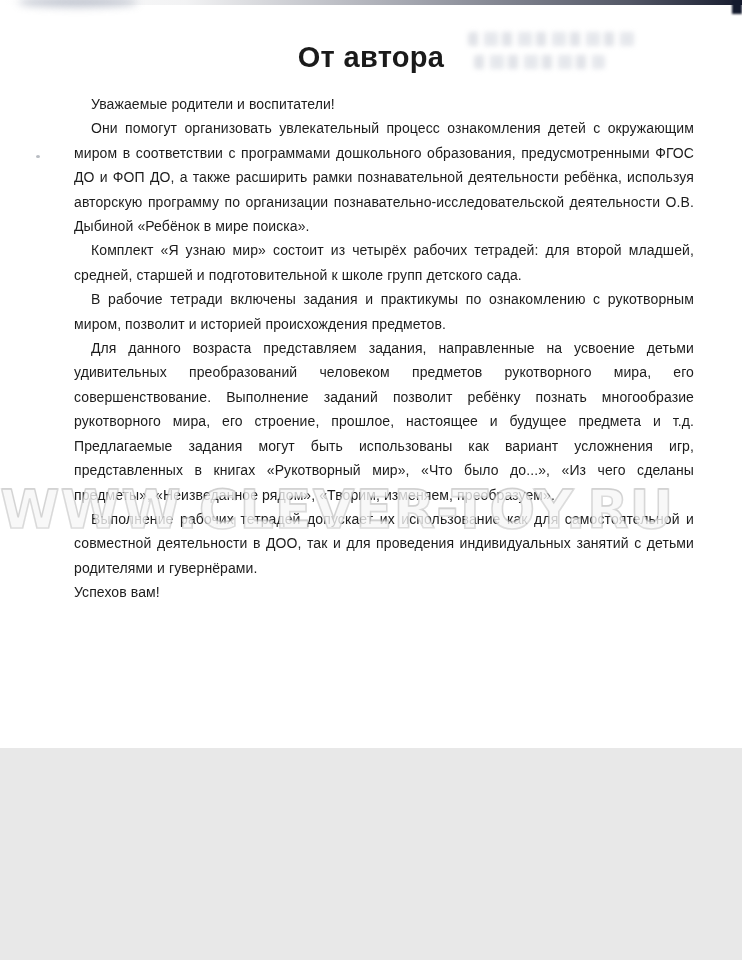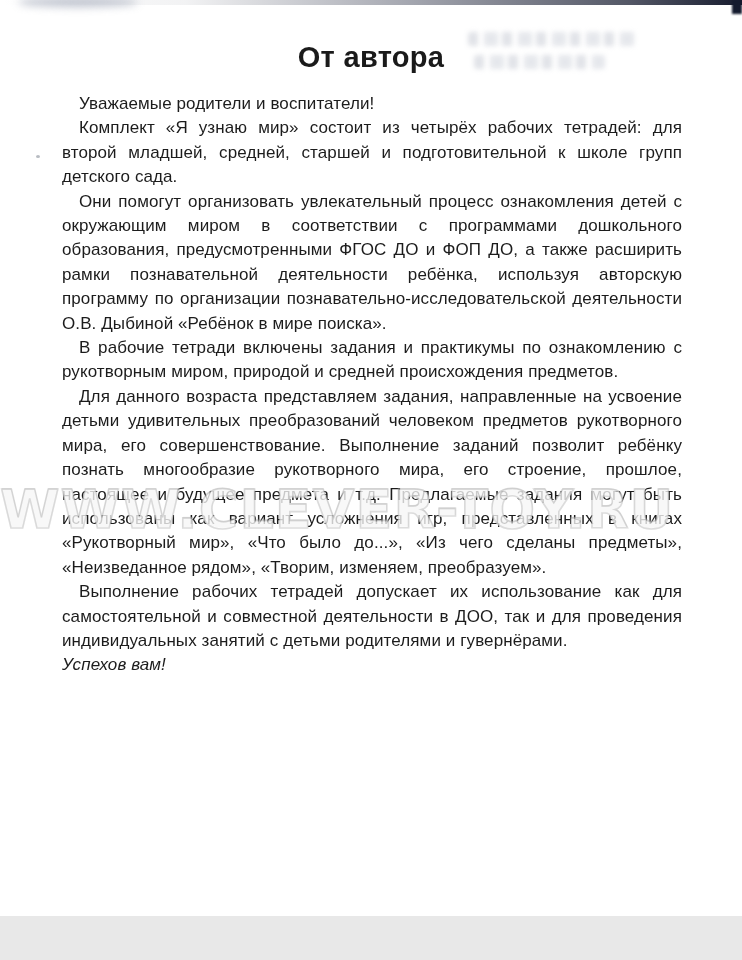--- a/index.html
+++ b/index.html
@@ -10,7 +10,7 @@
   .page {
     position: relative;
     width: 742px;
-    height: 916px;
+    height: 748px;
     margin: 0 auto;
     background: #ffffff;
     overflow: hidden;

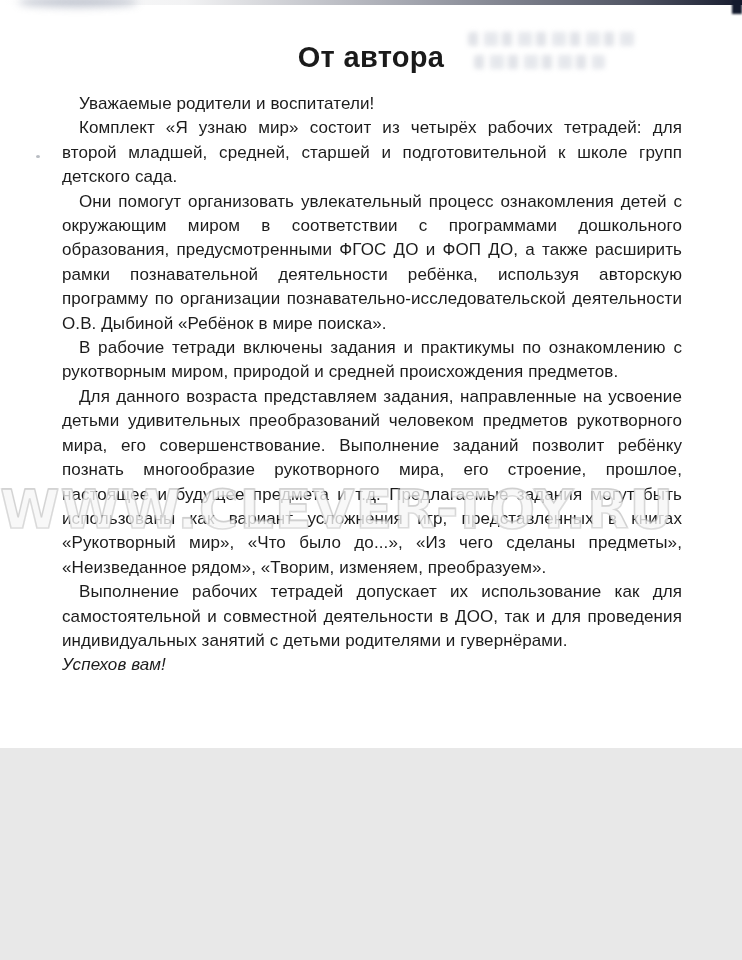--- a/index.html
+++ b/index.html
@@ -113,10 +113,10 @@
   .body-text {
     position: absolute;
     top: 92px;
-    left: 62px;
+    left: 74px;
     width: 620px;
     z-index: 2;
-    font-size: 17px;
+    font-size: 14px;
     line-height: 24.4px;
     letter-spacing: 0.1px;
   }

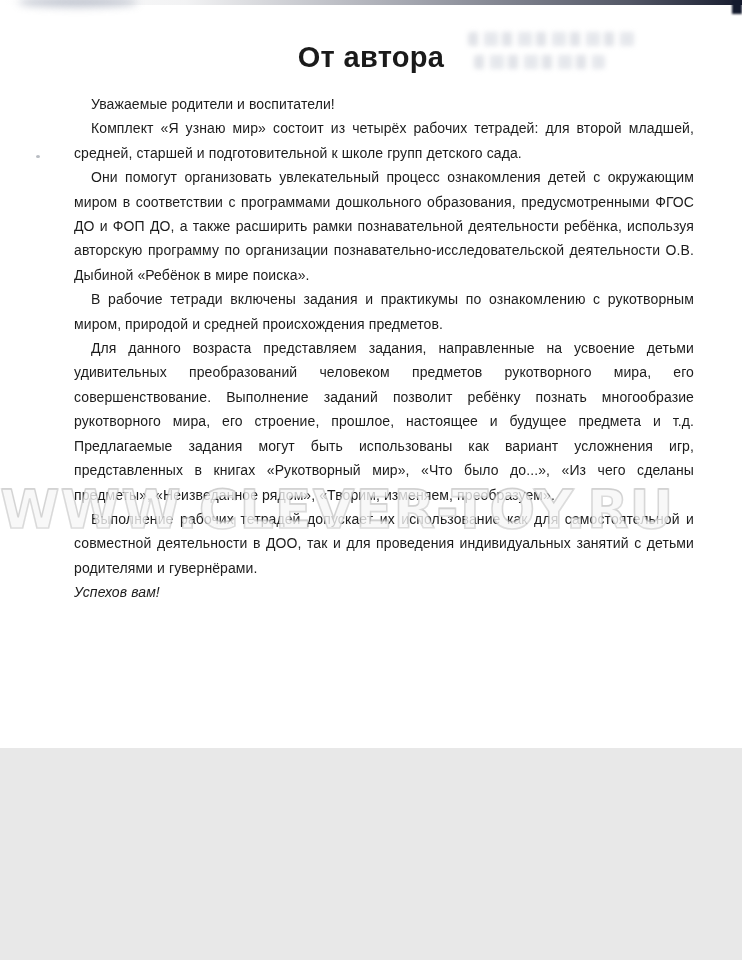--- a/index.html
+++ b/index.html
@@ -170,8 +170,8 @@
 
   <div class="body-text">
     <p>Уважаемые родители и воспитатели!</p>
+    <p>Они помогут организовать увлекательный процесс ознакомления детей с окружающим миром в соответствии с программами дошкольного образования, предусмотренными ФГОС ДО и ФОП ДО, а также расширить рамки познавательной деятельности ребёнка, используя авторскую программу по организации познавательно-исследовательской деятельности О.В. Дыбиной «Ребёнок в мире поиска».</p>
     <p>Комплект «Я узнаю мир» состоит из четырёх рабочих тетрадей: для второй младшей, средней, старшей и подготовительной к школе групп детского сада.</p>
-    <p>Они помогут организовать увлекательный процесс ознакомления детей с окружающим миром в соответствии с программами дошкольного образования, предусмотренными ФГОС ДО и ФОП ДО, а также расширить рамки познавательной деятельности ребёнка, используя авторскую программу по организации познавательно-исследовательской деятельности О.В. Дыбиной «Ребёнок в мире поиска».</p>
     <p>В рабочие тетради включены задания и практикумы по ознакомлению с рукотворным миром, природой и средней происхождения предметов.</p>
     <p>Для данного возраста представляем задания, направленные на усвоение детьми удивительных преобразований человеком предметов рукотворного мира, его совершенствование. Выполнение заданий позволит ребёнку познать многообразие рукотворного мира, его строение, прошлое, настоящее и будущее предмета и т.д. Предлагаемые задания могут быть использованы как вариант усложнения игр, представленных в книгах «Рукотворный мир», «Что было до...», «Из чего сделаны предметы», «Неизведанное рядом», «Творим, изменяем, преобразуем».</p>
     <p>Выполнение рабочих тетрадей допускает их использование как для самостоятельной и совместной деятельности в ДОО, так и для проведения индивидуальных занятий с детьми родителями и гувернёрами.</p>

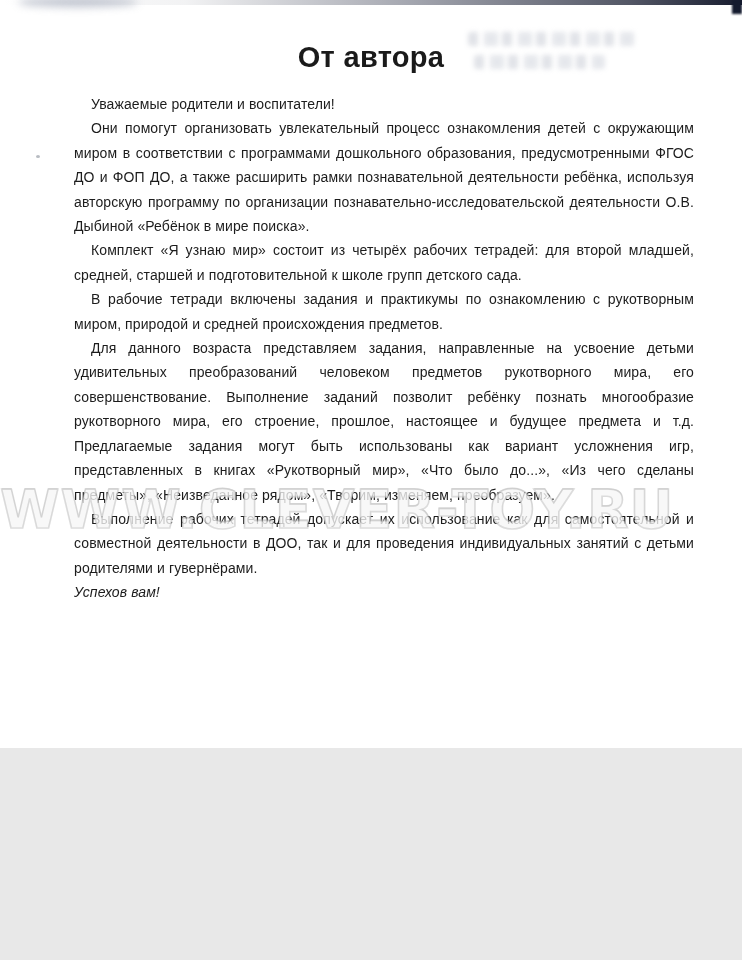--- a/index.html
+++ b/index.html
@@ -172,7 +172,7 @@
     <p>Уважаемые родители и воспитатели!</p>
     <p>Они помогут организовать увлекательный процесс ознакомления детей с окружающим миром в соответствии с программами дошкольного образования, предусмотренными ФГОС ДО и ФОП ДО, а также расширить рамки познавательной деятельности ребёнка, используя авторскую программу по организации познавательно-исследовательской деятельности О.В. Дыбиной «Ребёнок в мире поиска».</p>
     <p>Комплект «Я узнаю мир» состоит из четырёх рабочих тетрадей: для второй младшей, средней, старшей и подготовительной к школе групп детского сада.</p>
-    <p>В рабочие тетради включены задания и практикумы по ознакомлению с рукотворным миром, природой и средней происхождения предметов.</p>
+    <p>В рабочие тетради включены задания и практикумы по ознакомлению с рукотворным миром, позволит и историей происхождения предметов.</p>
     <p>Для данного возраста представляем задания, направленные на усвоение детьми удивительных преобразований человеком предметов рукотворного мира, его совершенствование. Выполнение заданий позволит ребёнку познать многообразие рукотворного мира, его строение, прошлое, настоящее и будущее предмета и т.д. Предлагаемые задания могут быть использованы как вариант усложнения игр, представленных в книгах «Рукотворный мир», «Что было до...», «Из чего сделаны предметы», «Неизведанное рядом», «Творим, изменяем, преобразуем».</p>
     <p>Выполнение рабочих тетрадей допускает их использование как для самостоятельной и совместной деятельности в ДОО, так и для проведения индивидуальных занятий с детьми родителями и гувернёрами.</p>
     <p class="signoff">Успехов вам!</p>

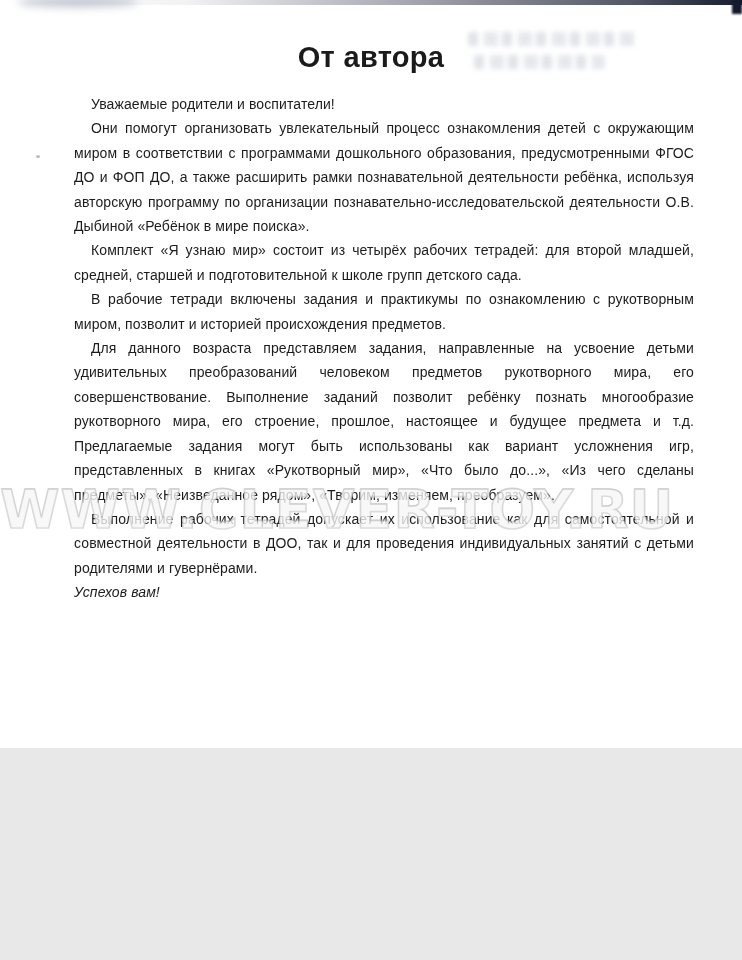--- a/index.html
+++ b/index.html
@@ -130,7 +130,6 @@
     margin-top: 15px;
     text-align: right;
     text-indent: 0 !important;
-    font-style: italic;
   }
 
   

